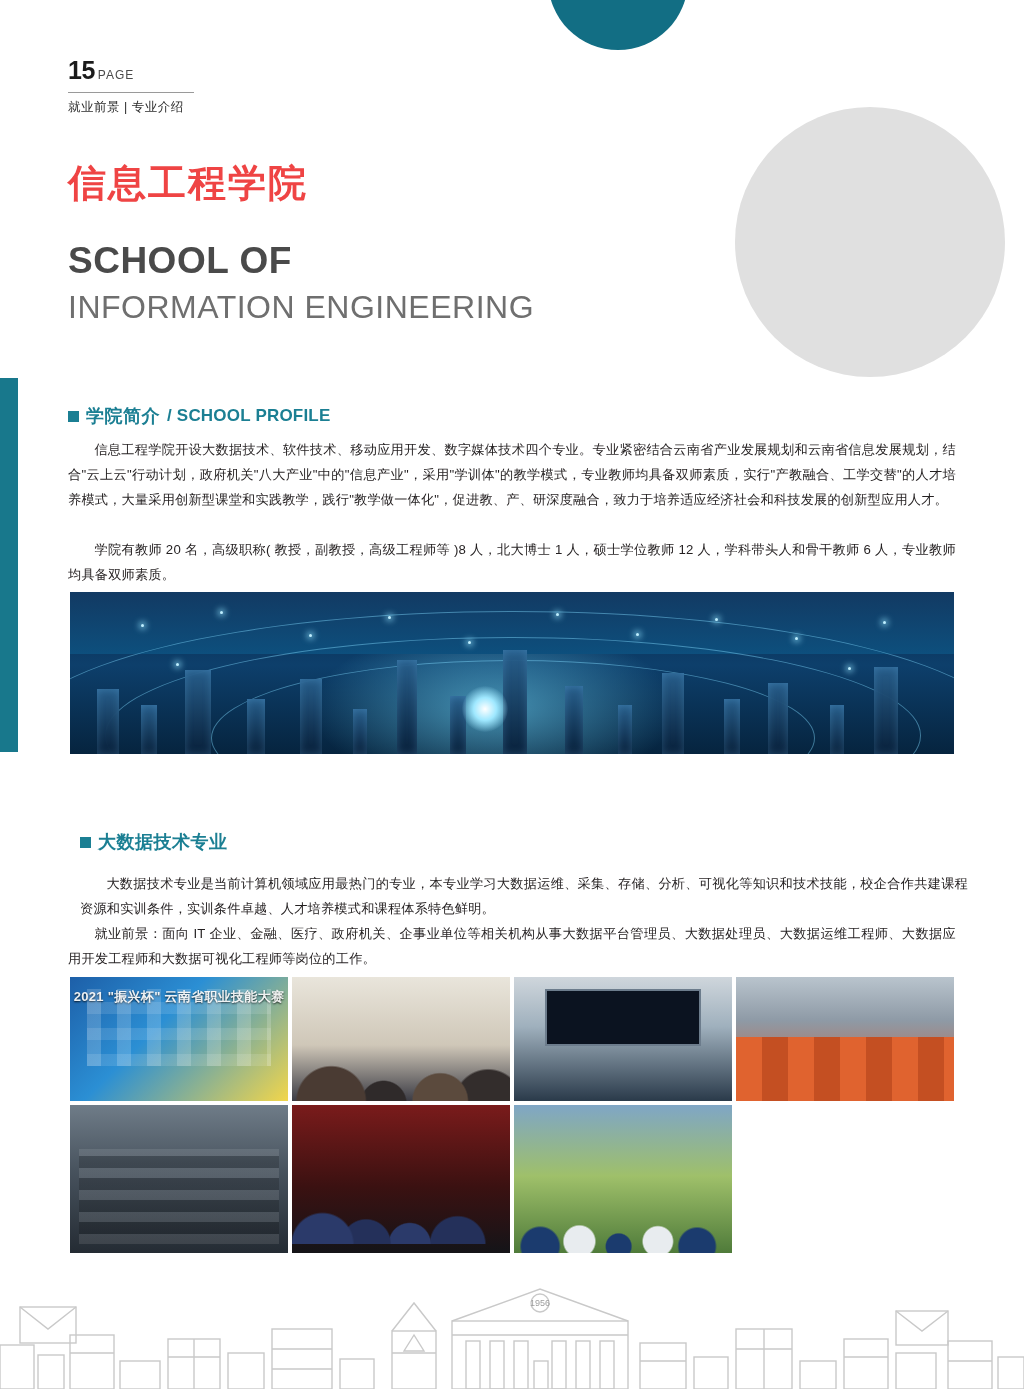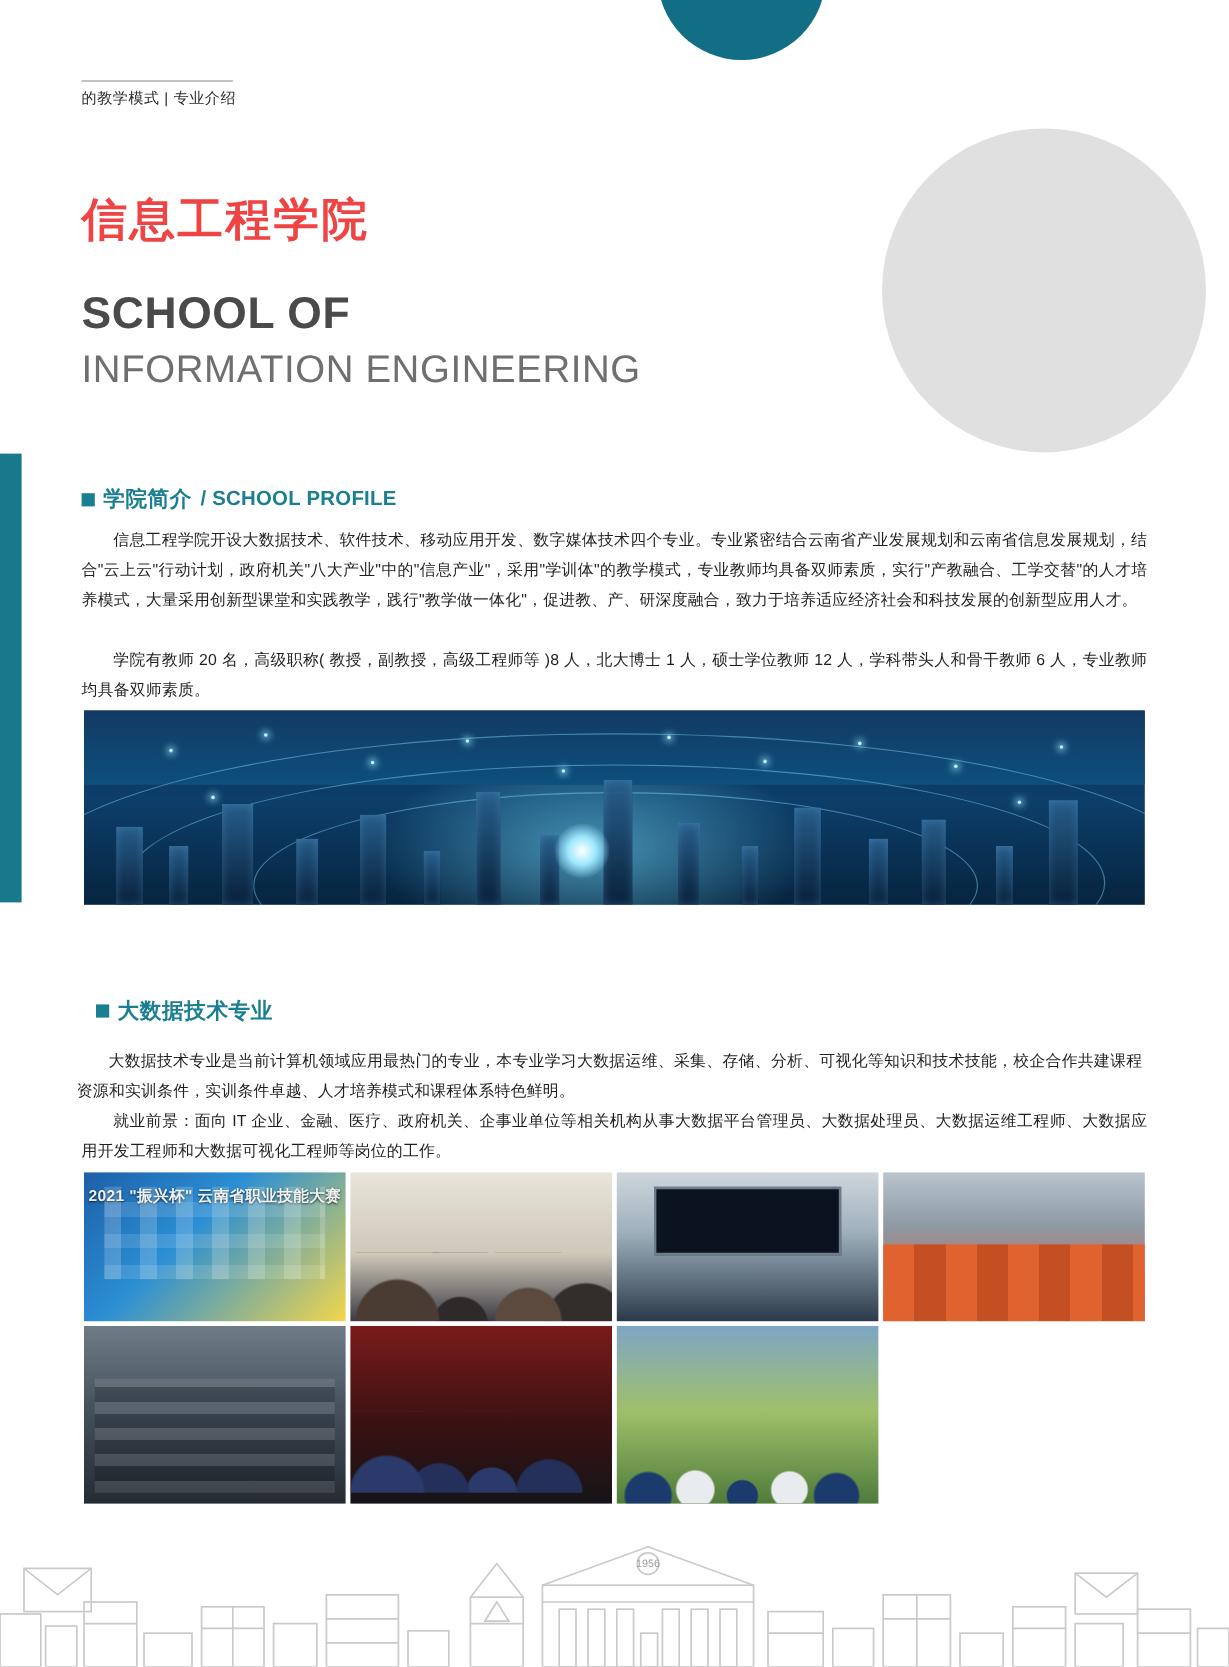--- a/index.html
+++ b/index.html
@@ -289,6 +289,9 @@
 <div class="left-teal-bar"></div>
 
 <div class="page-head">
+  <div>
+    <span class="pg-num">15</span><span class="pg-word">PAGE</span>
+  </div>
   <div class="rule"></div>
   <div class="pg-sub">的教学模式 | 专业介绍</div>
 </div>

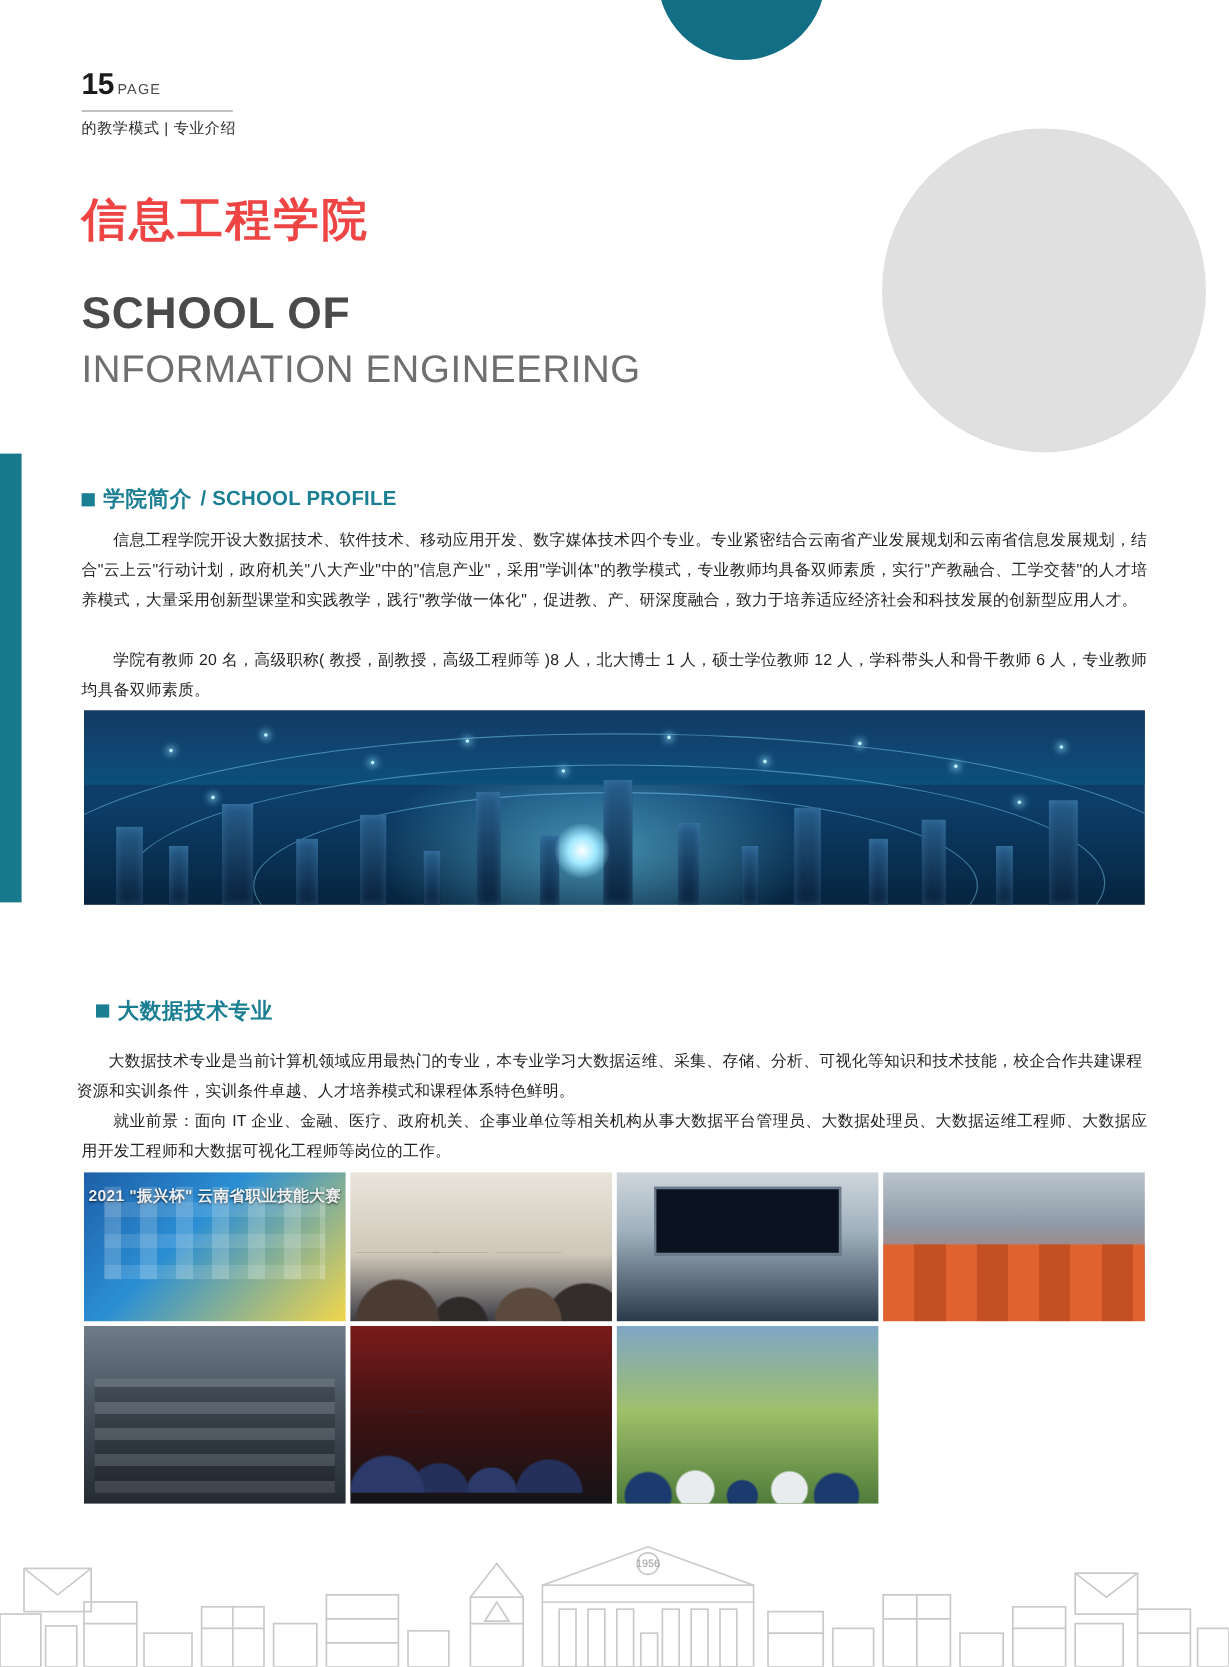--- a/index.html
+++ b/index.html
@@ -293,7 +293,7 @@
     <span class="pg-num">15</span><span class="pg-word">PAGE</span>
   </div>
   <div class="rule"></div>
-  <div class="pg-sub">的教学模式 | 专业介绍</div>
+  <div class="pg-sub">就业前景 | 专业介绍</div>
 </div>
 
 <div class="title-cn">信息工程学院</div>

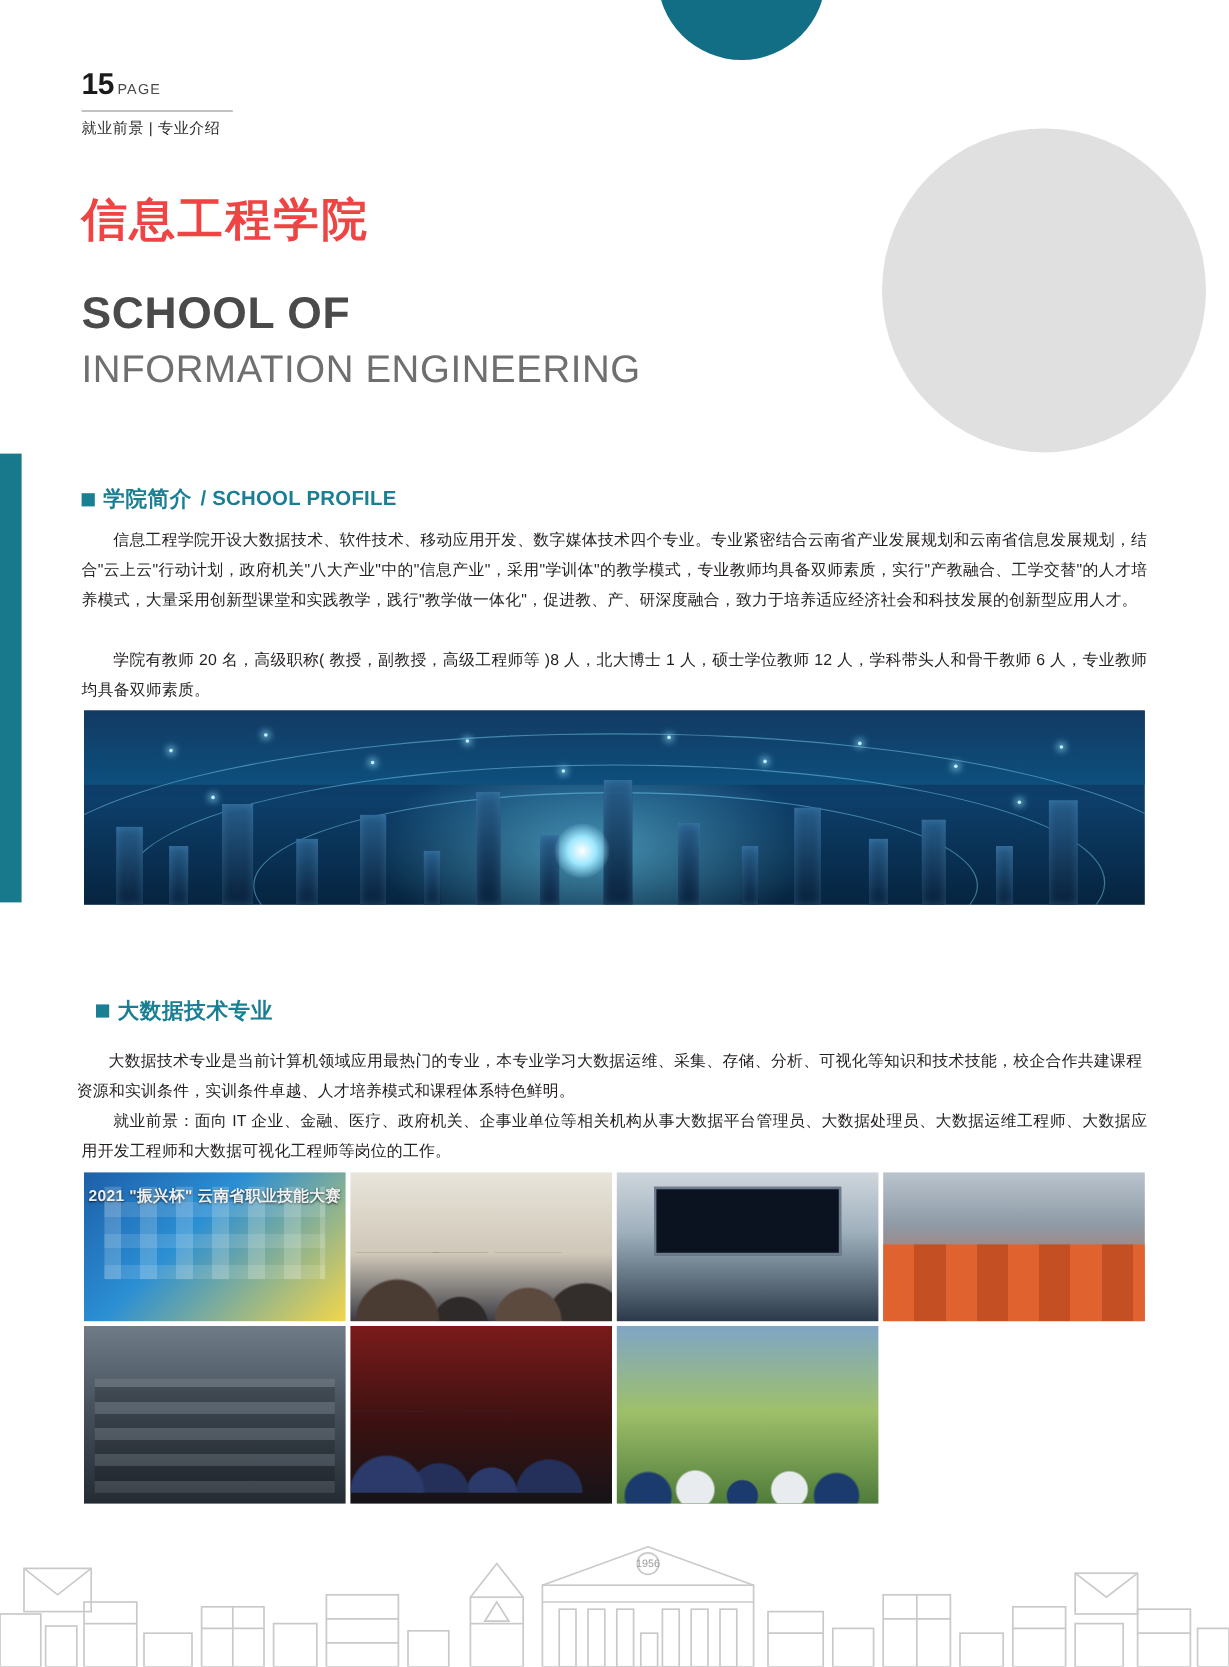--- a/index.html
+++ b/index.html
@@ -146,7 +146,7 @@
 
   #p1 { left: 68px; top: 437px; width: 888px; }
   #p2 { left: 68px; top: 537px; width: 888px; }
-  #p3 { left: 64px; top: 871px; width: 888px; }
+  #p3 { left: 80px; top: 871px; width: 888px; }
   #p4 { left: 68px; top: 921px; width: 888px; }
 
   

